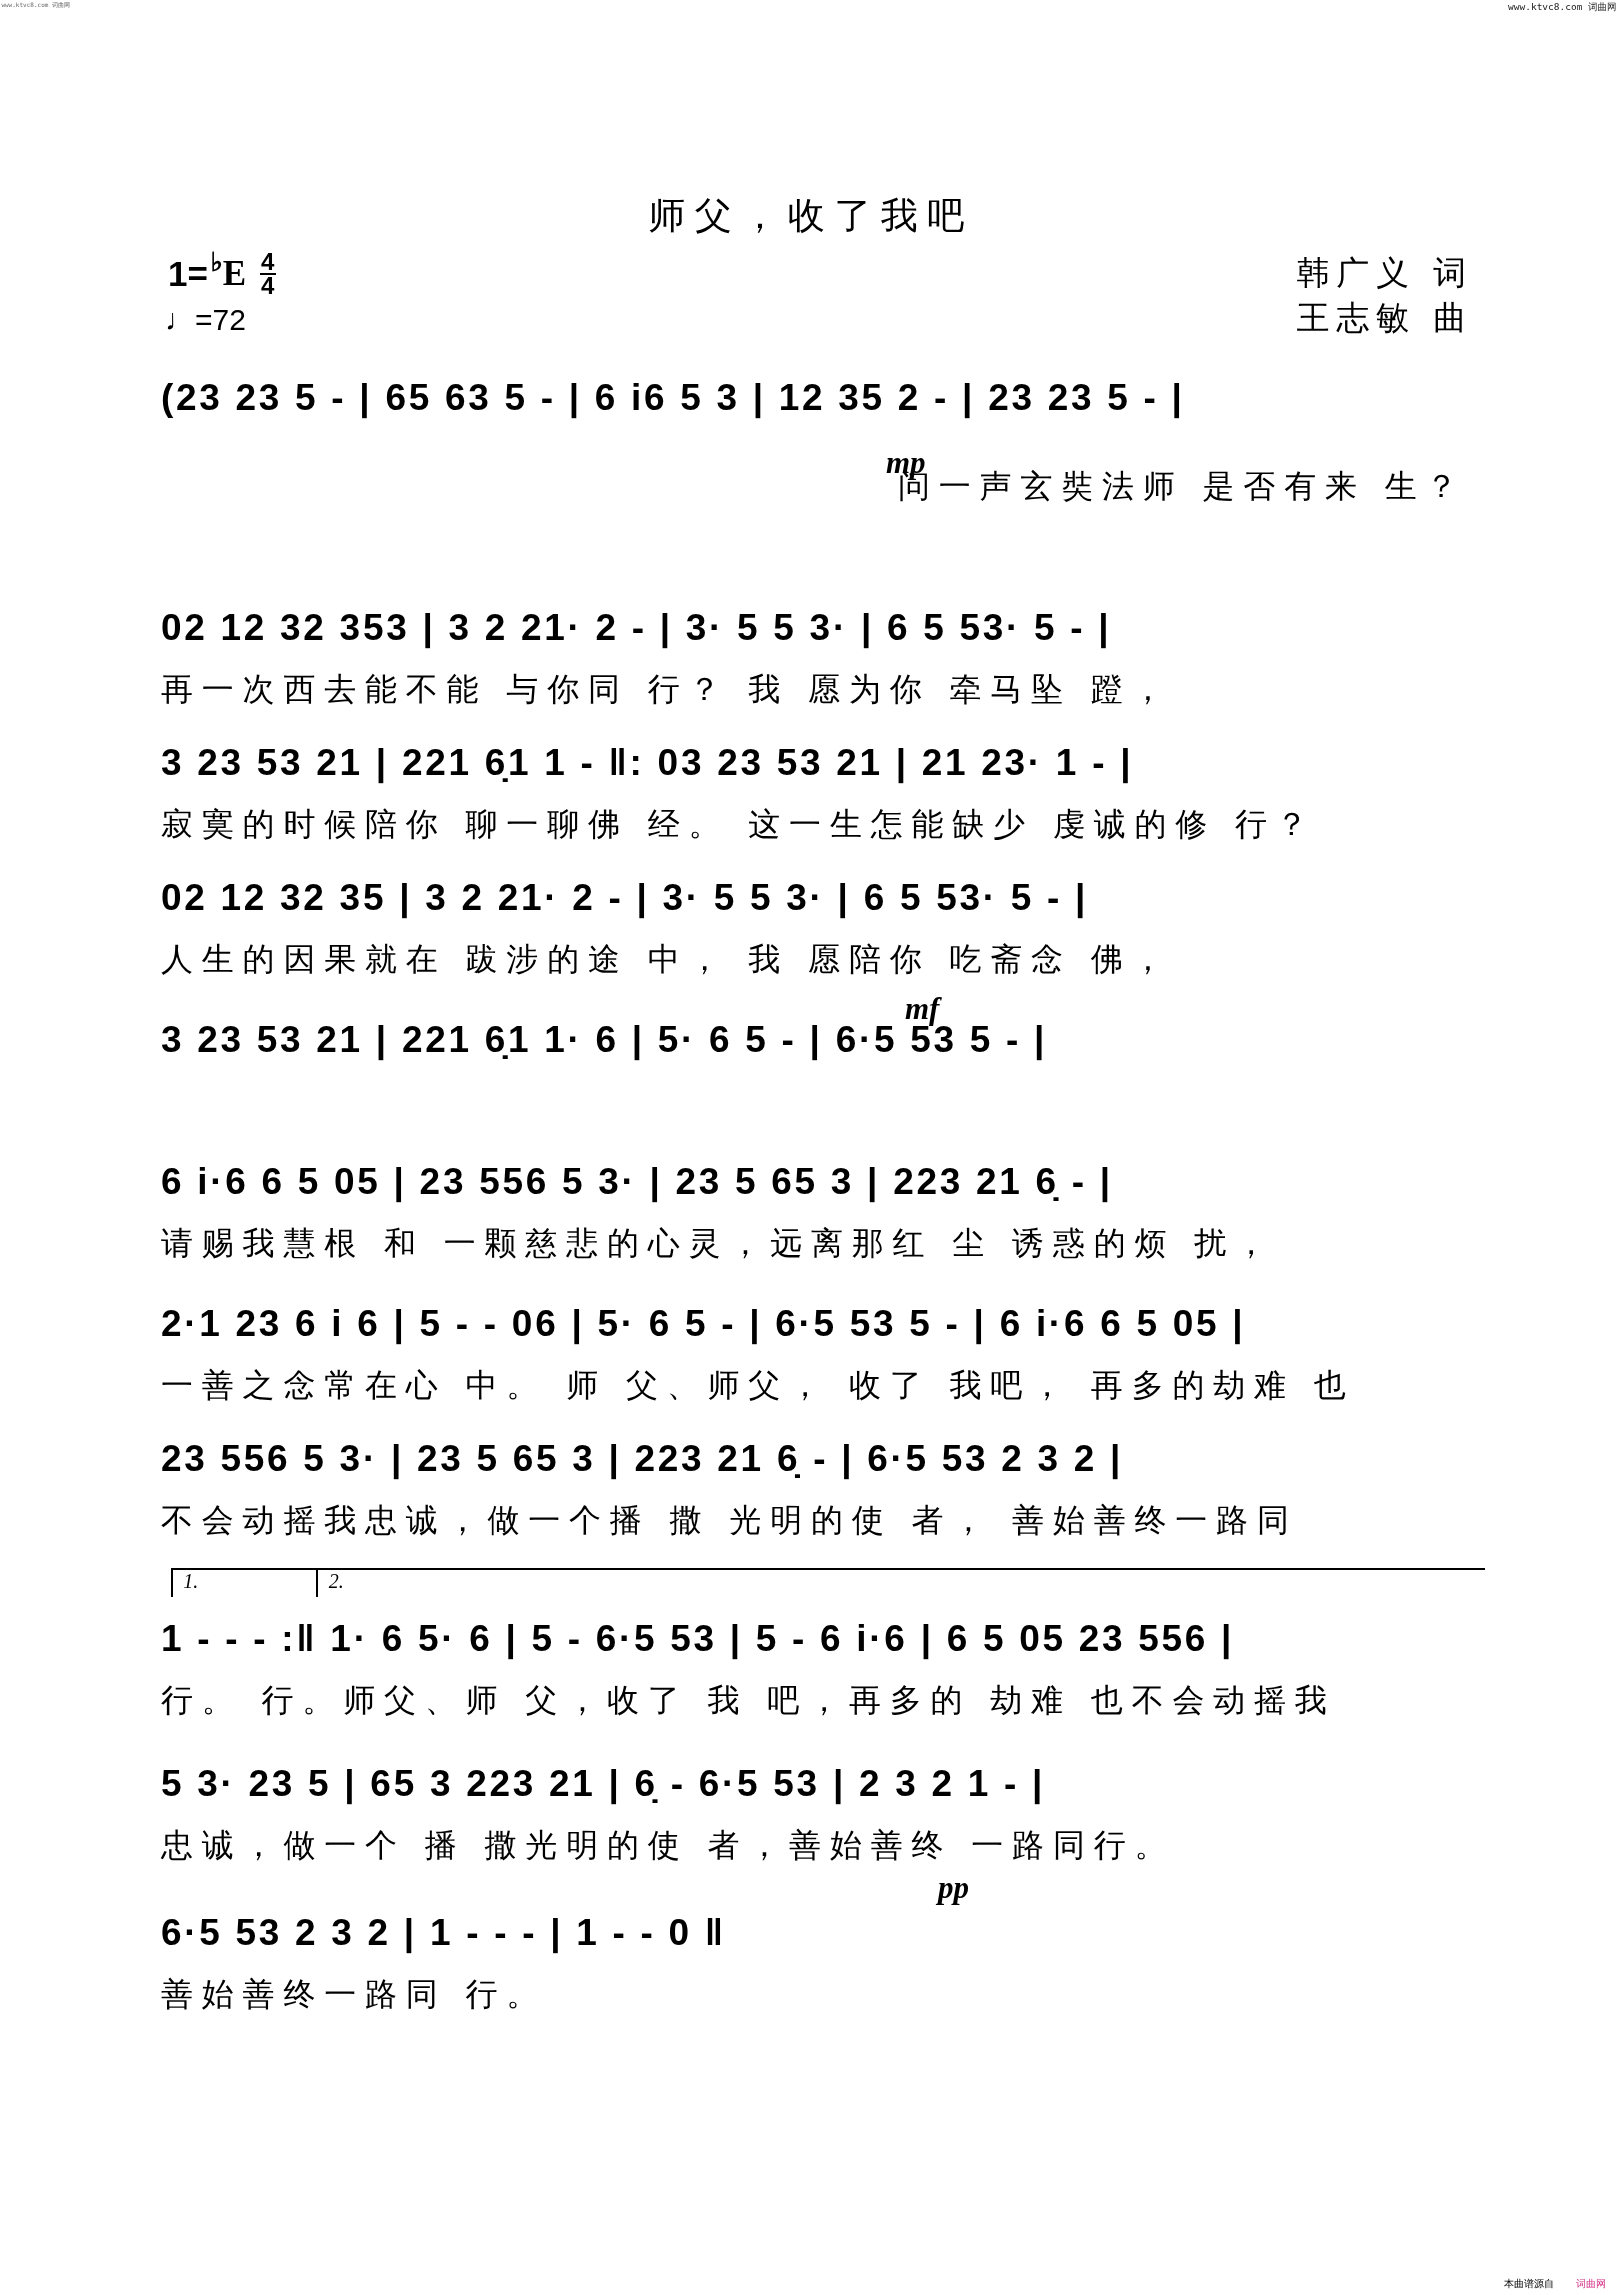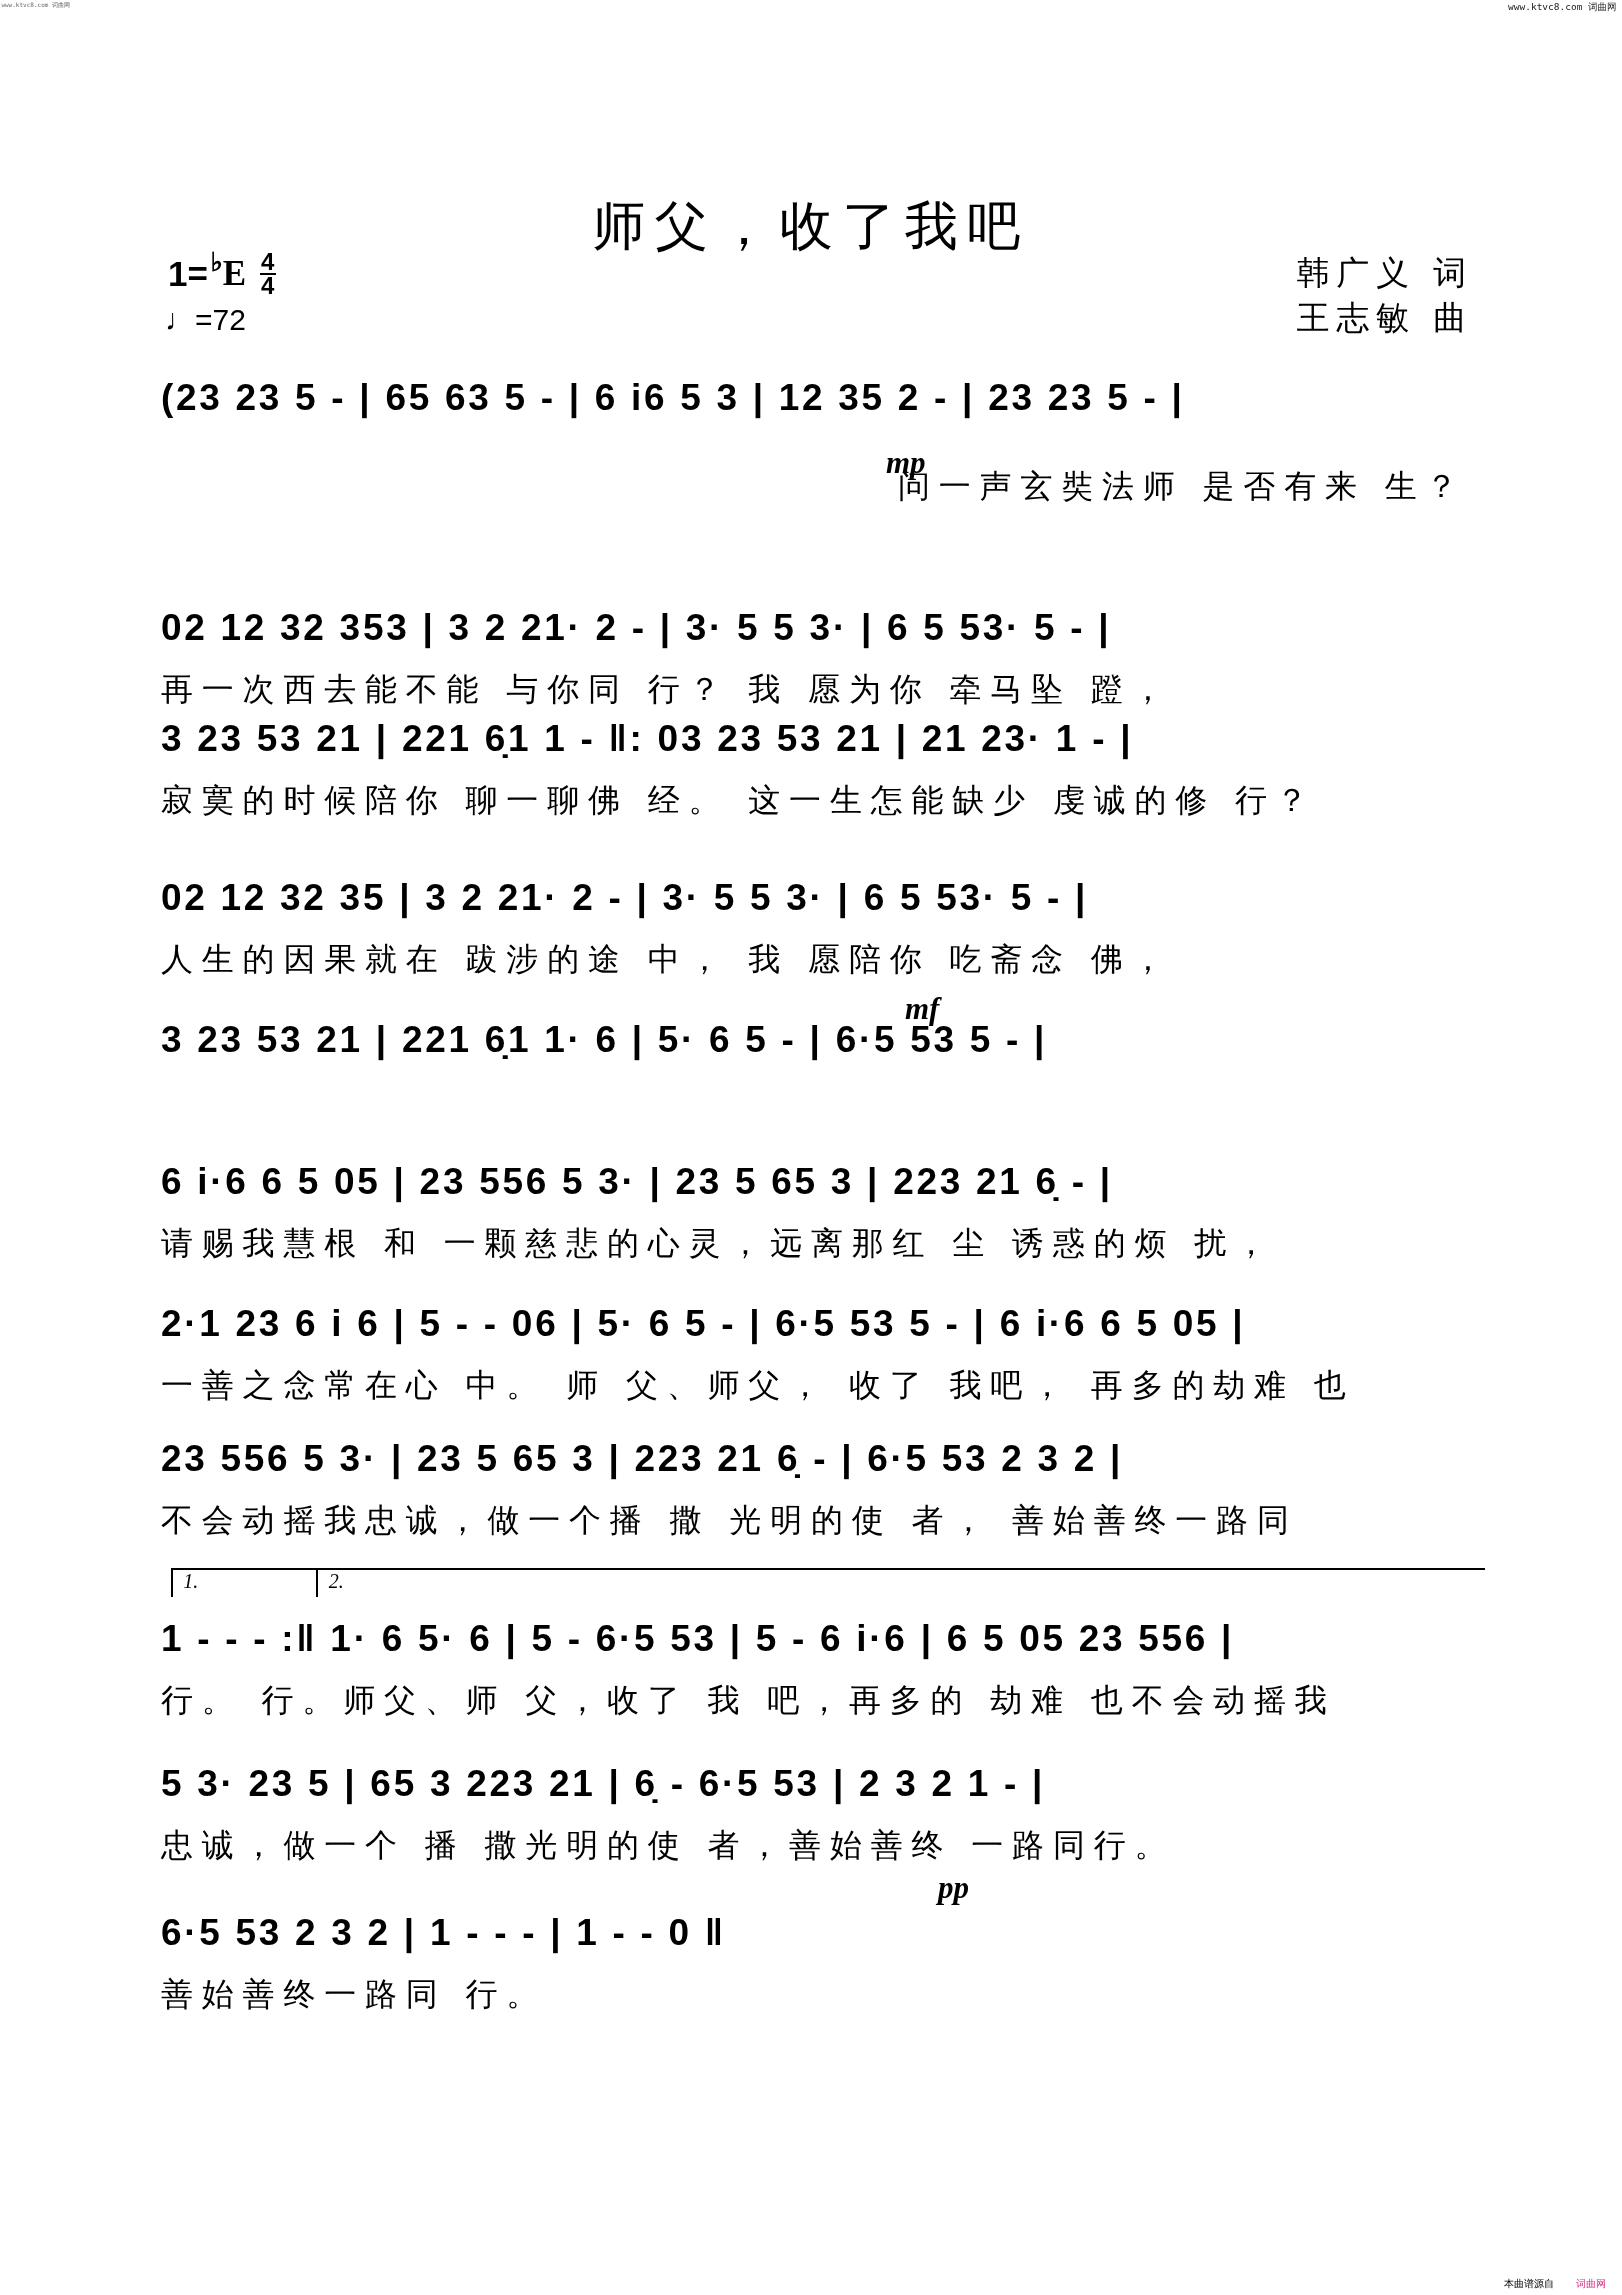--- a/index.html
+++ b/index.html
@@ -7,7 +7,7 @@
          font-family:"DejaVu Serif", serif; }
   .wm-left { position:absolute; left:1.4px; top:1.4px; font-size:6px; color:#666; font-family:"DejaVu Sans Mono", monospace; }
   .wm-right { position:absolute; right:5.4px; top:1.4px; font-size:9.5px; color:#222; font-family:"DejaVu Sans Mono", monospace; }
-  .title { position:absolute; left:0; width:1622px; top:191px; text-align:center; font-size:53px; letter-spacing:9.5px; font-family:"DejaVu Serif", serif; }
+  .title { position:absolute; left:0; width:1622px; top:191px; text-align:center; font-size:37px; letter-spacing:9.5px; font-family:"DejaVu Serif", serif; }
   .keysig { position:absolute; left:168px; top:251px; font-size:35px; font-weight:bold; font-family:"Liberation Sans", sans-serif; display:flex; align-items:center; }
   .keysig .flat { font-size:26px; position:relative; top:-10.8px; margin-left:2.7px; }
   .keysig .keyname { font-family:"Liberation Serif", serif; }

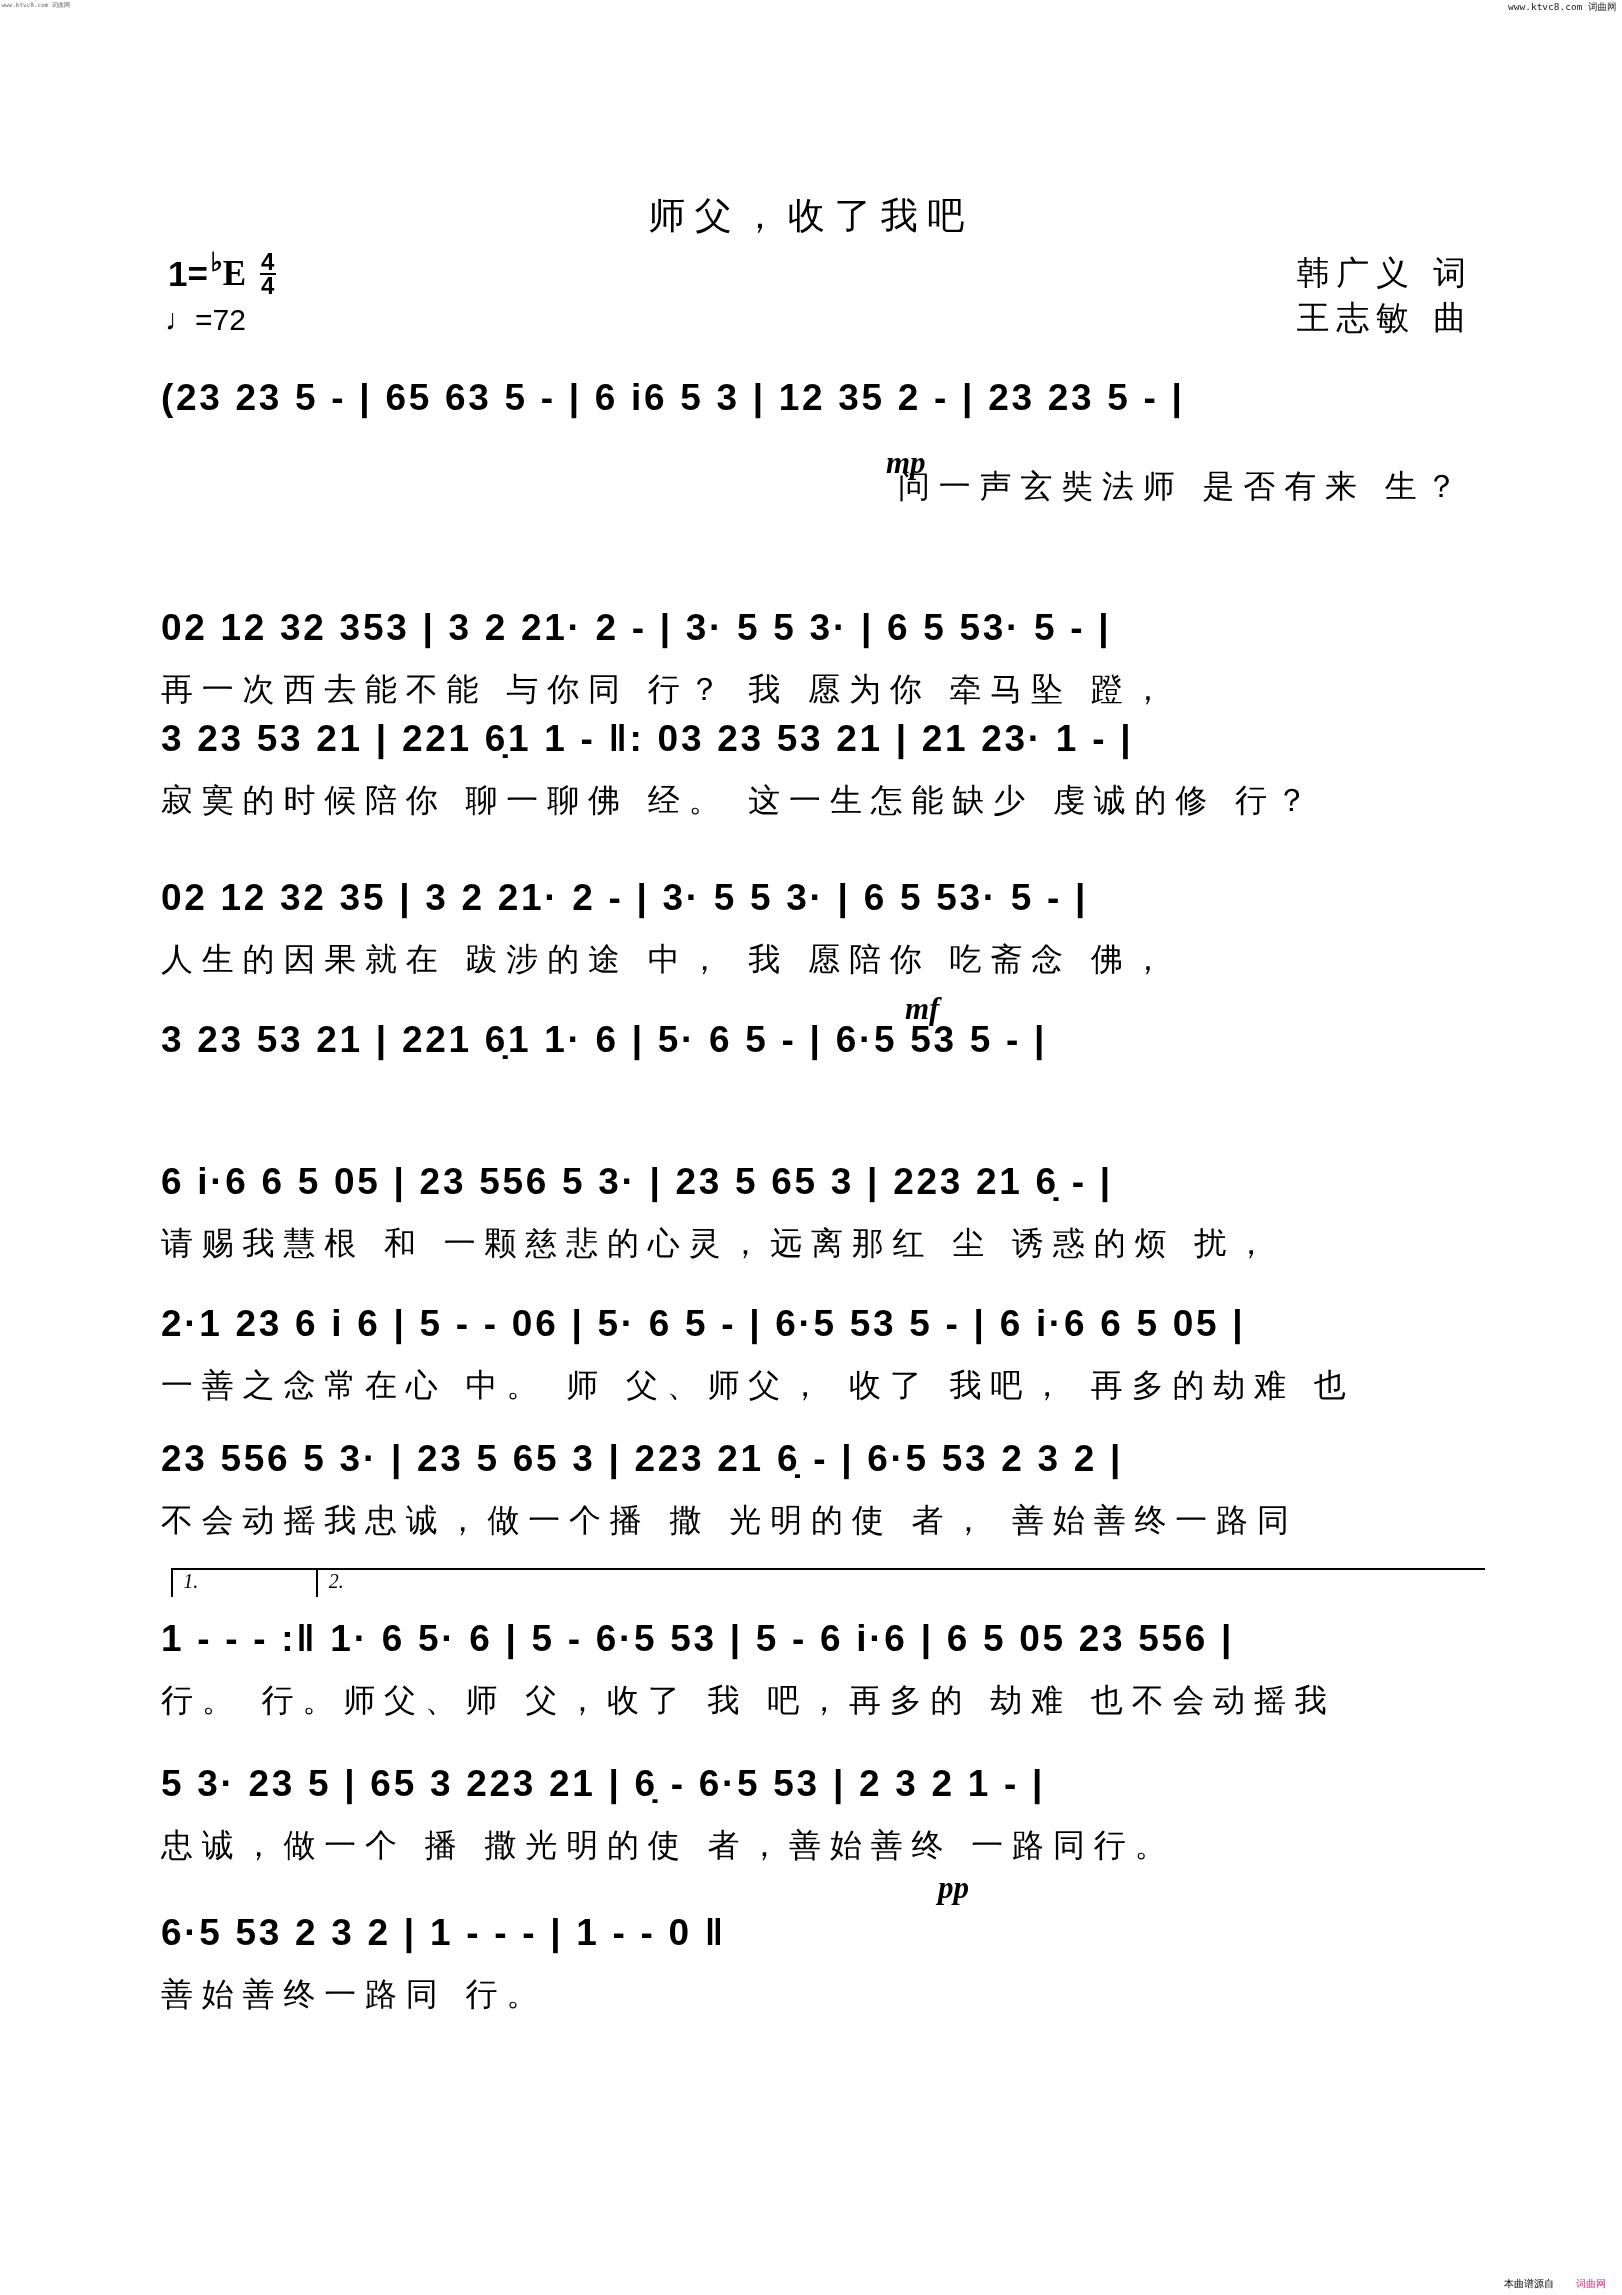--- a/index.html
+++ b/index.html
@@ -64,7 +64,7 @@
   <div class="lyrics">再一次西去能不能 与你同 行？ 我 愿为你 牵马坠 蹬，</div>
 </div>
 
-<div class="system" style="top:699px;">
+<div class="system" style="top:723px;">
   <div class="notes"><span class="notes-text">3 23 53 21 | 221 6̣1 1 - ‖: 03 23 53 21 | 21 23· 1 - |</span></div>
   <div class="lyrics">寂寞的时候陪你 聊一聊佛 经。 这一生怎能缺少 虔诚的修 行？</div>
 </div>

